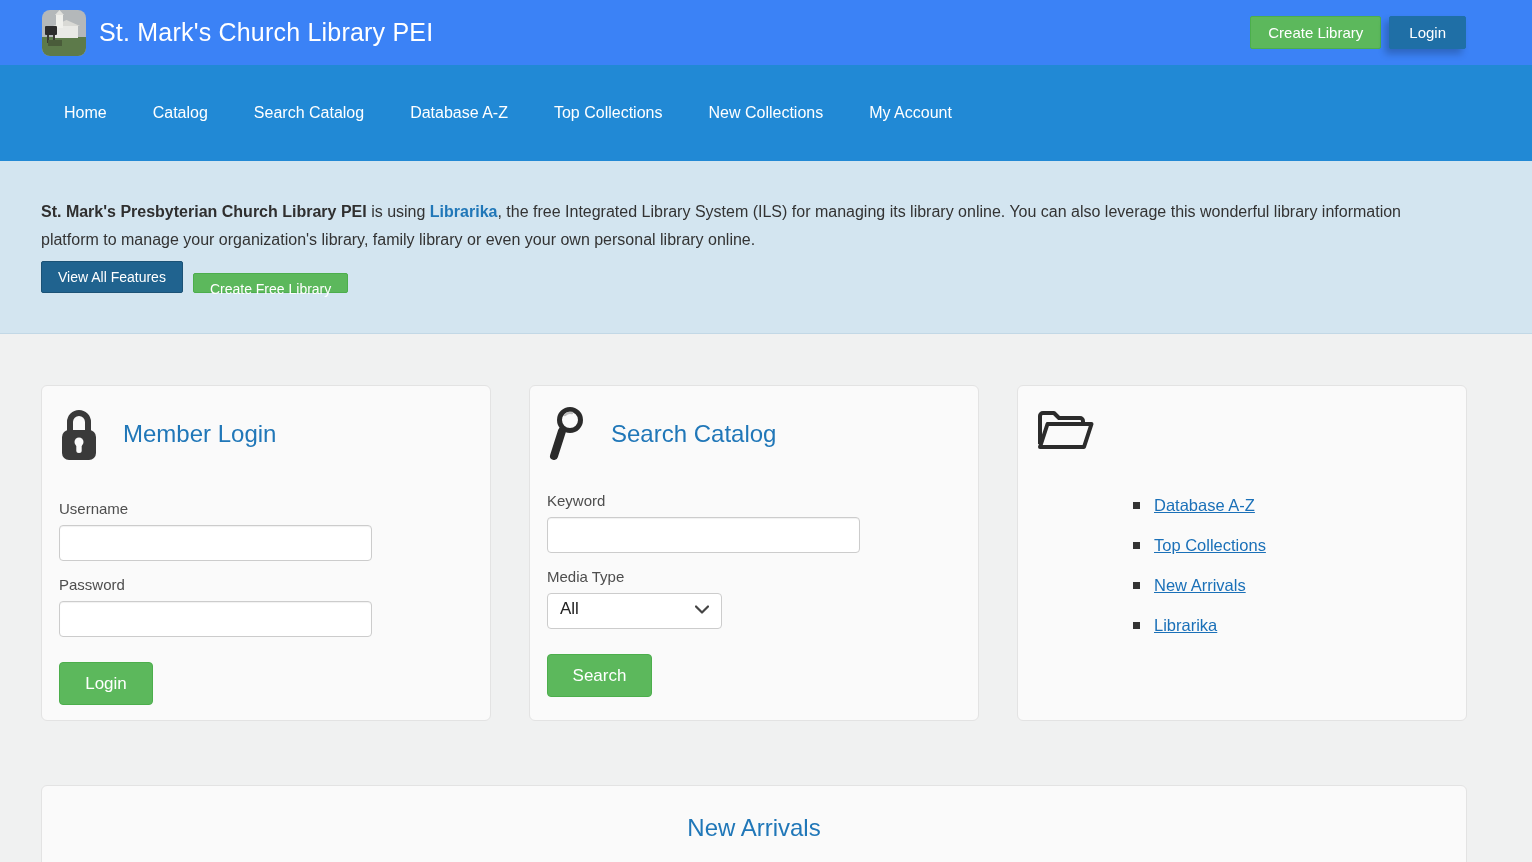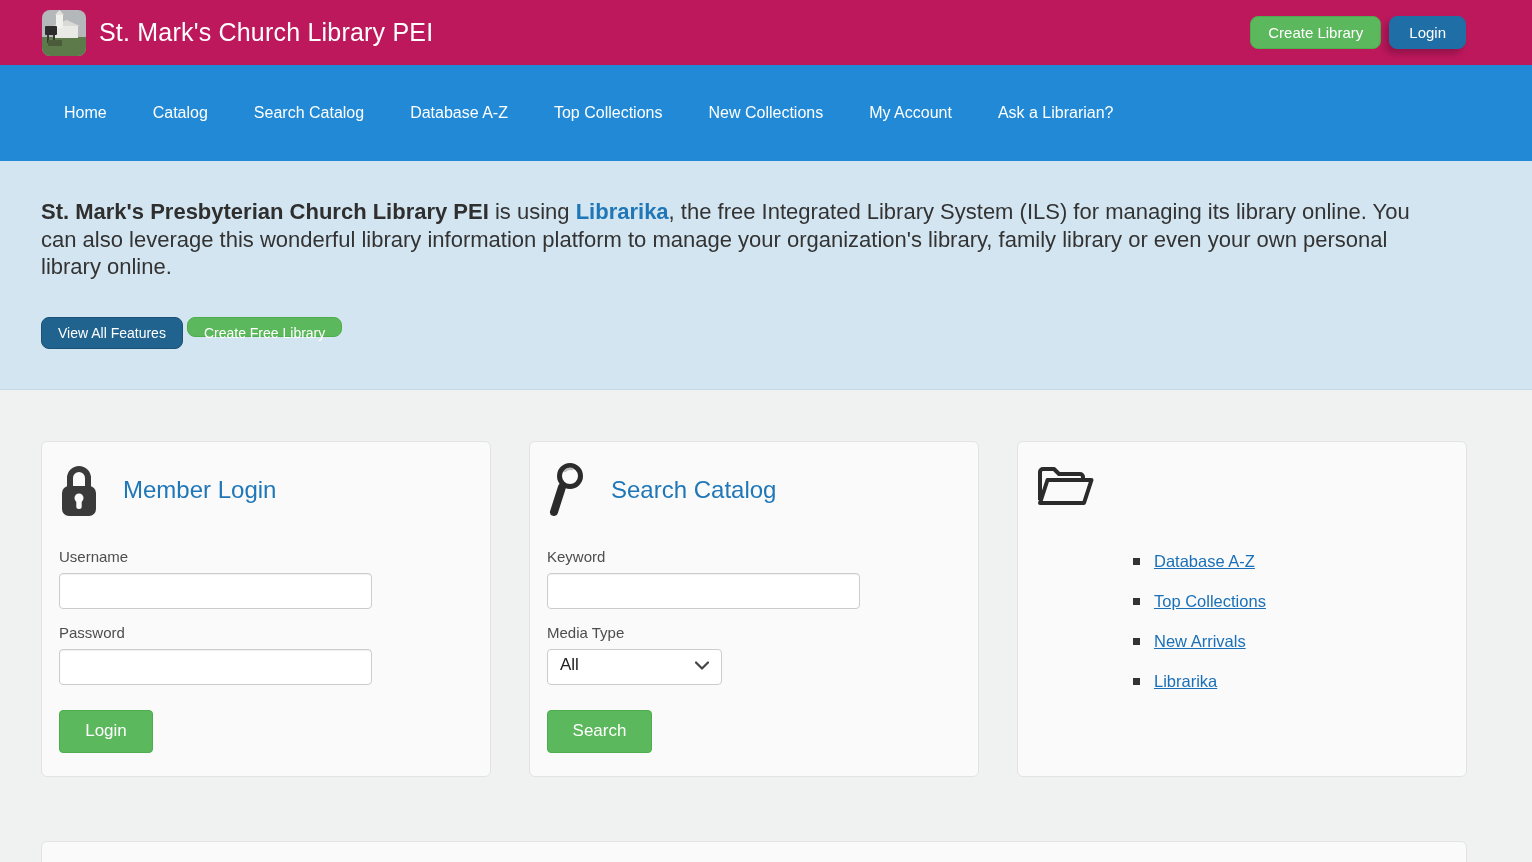--- a/index.html
+++ b/index.html
@@ -11,7 +11,7 @@
   }
   
   .topbar {
-    height:65px; background:#be185d;
+    height:65px; background:#3b82f6;
     display:flex; align-items:center; padding:0 66px 0 42px;
   }
   .logo { width:44px; height:46px; border-radius:8px; overflow:hidden; flex:0 0 auto; cursor:pointer; }

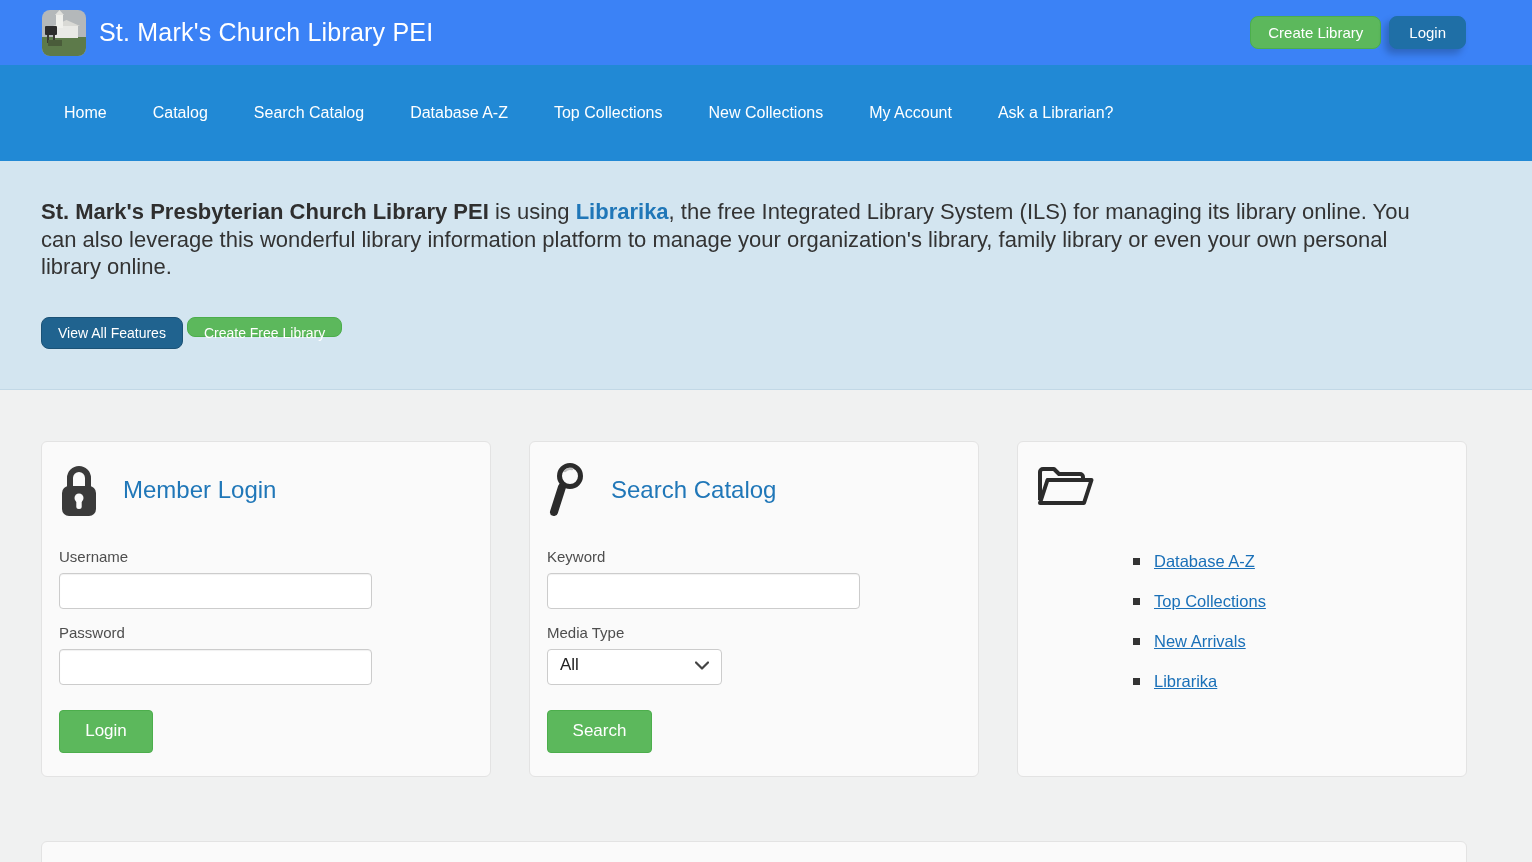--- a/index.html
+++ b/index.html
@@ -17,7 +17,7 @@
   .logo { width:44px; height:46px; border-radius:8px; overflow:hidden; flex:0 0 auto; cursor:pointer; }
   .site-title { color:#fff; font-size:25px; margin-left:13px; font-weight:400; letter-spacing:.2px; flex:1 1 auto; }
   .topbar-actions { display:flex; gap:8px; }
-  .btn { display:inline-block; border-radius:8px; cursor:pointer; text-align:center; white-space:nowrap; }
+  .btn { display:inline-block; border-radius:2px; cursor:pointer; text-align:center; white-space:nowrap; }
   .btn-create-lib {
     background:#5cb85c; border:1px solid #4cae4c; color:#fff;
     font-size:15px; padding:6px 17px; height:33px; line-height:19px;

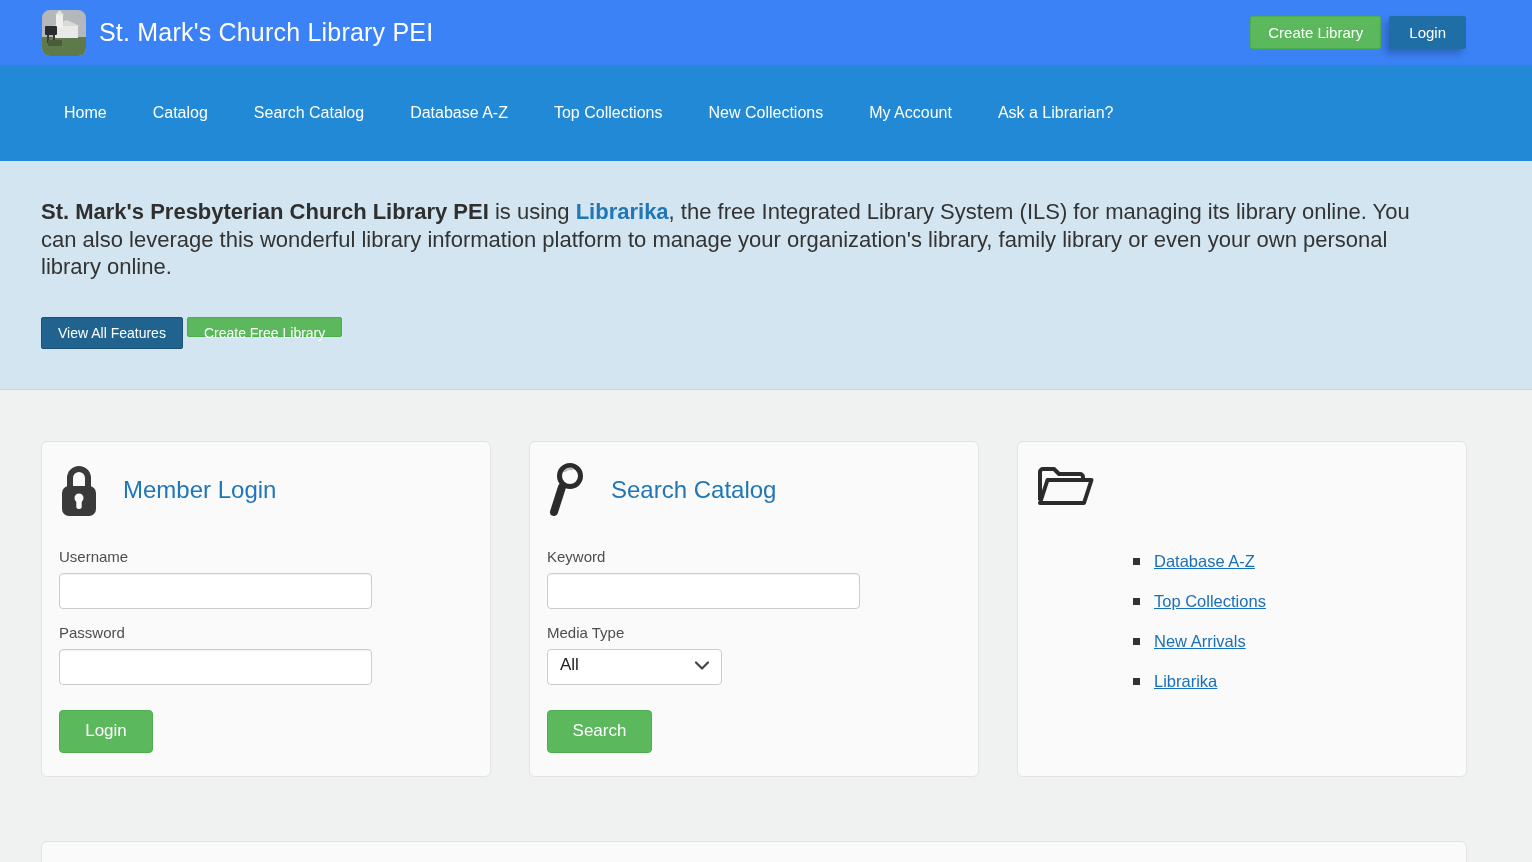--- a/index.html
+++ b/index.html
@@ -133,9 +133,6 @@
     <li>
         <a>My Account</a>
       </li>
-    <li>
-        <a>Ask a Librarian?</a>
-      </li>
   </ul>
 </div>
 

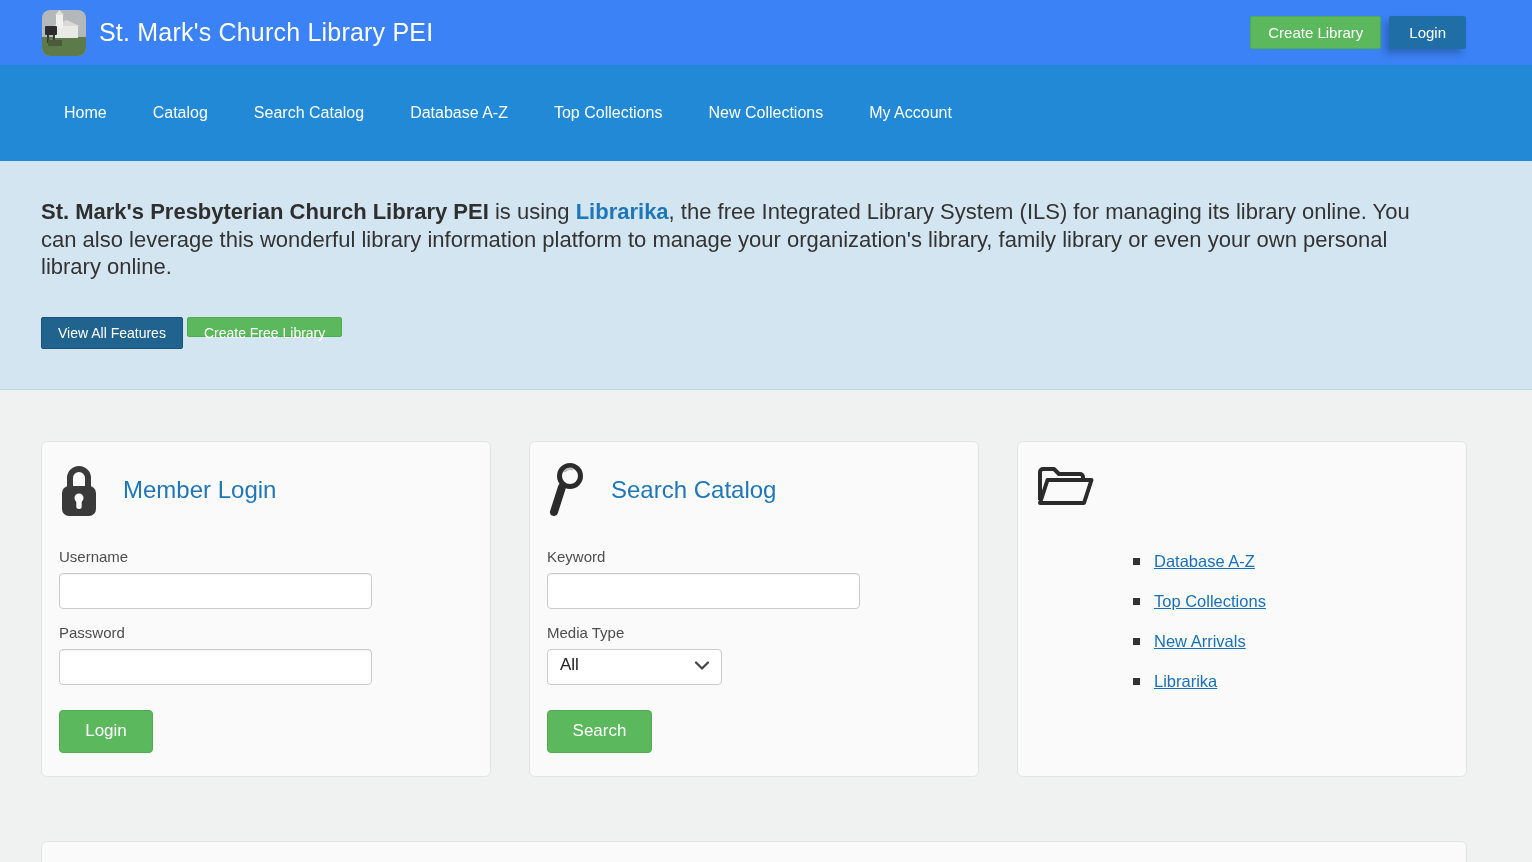--- a/index.html
+++ b/index.html
@@ -39,7 +39,7 @@
     background:#d3e5f0; border-bottom:1px solid #c2d8e6;
     padding:37px 41px 40px 41px;
   }
-  .banner-text { font-size:22px; line-height:27.5px; color:#333; max-width:1400px; }
+  .banner-text { font-size:16px; line-height:27.5px; color:#333; max-width:1400px; }
   .banner-text .b { font-weight:700; color:#2f2f2f; }
   .banner-text a.librarika { font-weight:700; color:#2077b8; text-decoration:none; cursor:pointer; }
   .banner-btns { margin-top:36px; display:flex; gap:4px; }

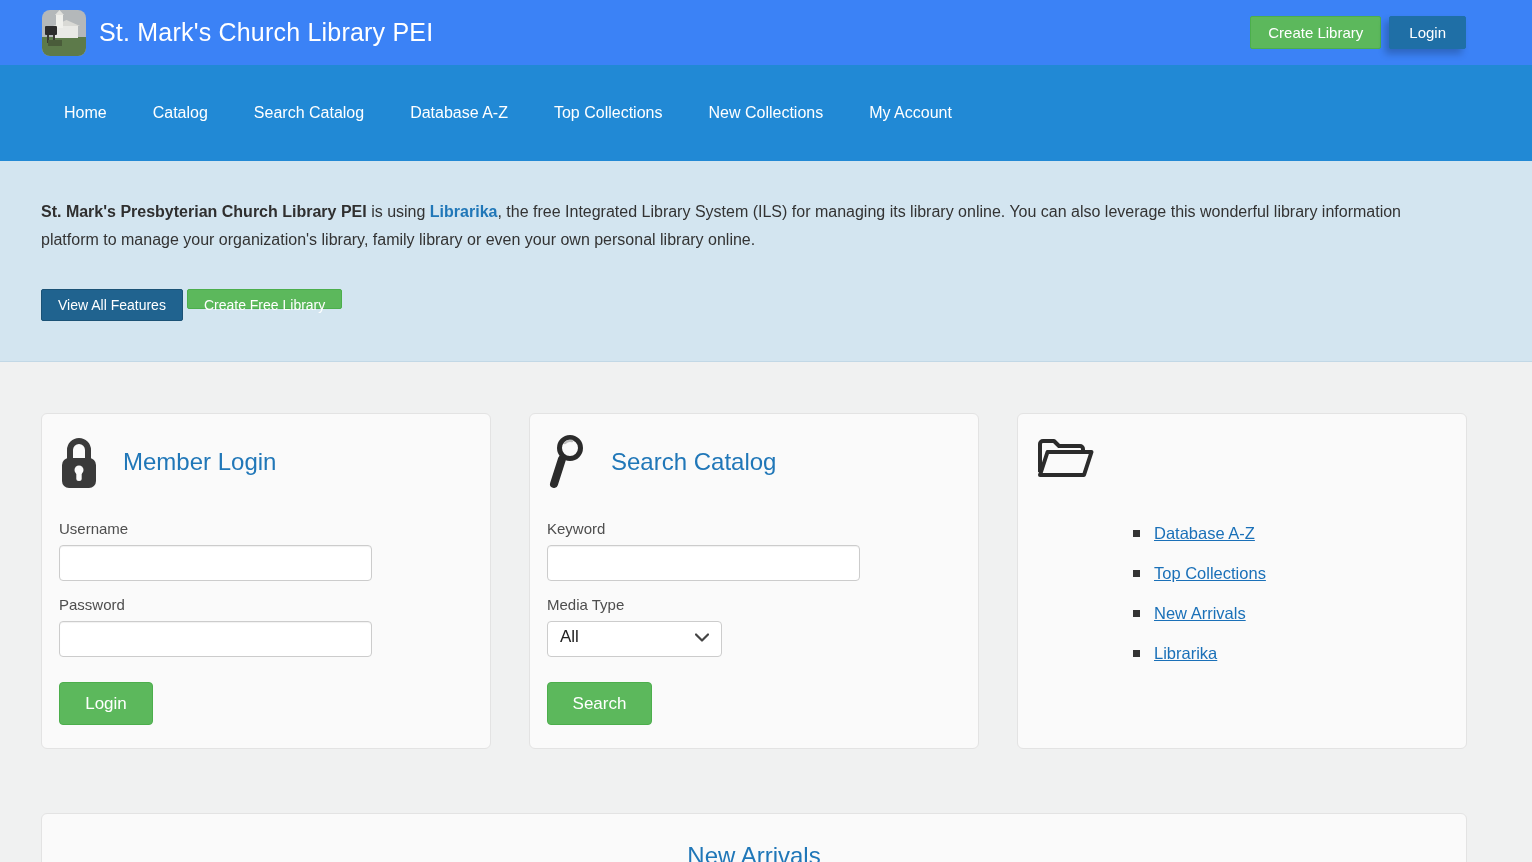--- a/index.html
+++ b/index.html
@@ -42,7 +42,7 @@
   .banner-text { font-size:16px; line-height:27.5px; color:#333; max-width:1400px; }
   .banner-text .b { font-weight:700; color:#2f2f2f; }
   .banner-text a.librarika { font-weight:700; color:#2077b8; text-decoration:none; cursor:pointer; }
-  .banner-btns { margin-top:36px; display:flex; gap:4px; }
+  .banner-btns { margin-top:8px; display:flex; gap:10px;align-items:flex-end; }
   .btn-features { background:#20638f; border:1px solid #1b5276; color:#fff; font-size:14px; padding:7px 16px; height:32px; }
   .btn-create-free { background:#5cb85c; border:1px solid #4cae4c; color:#fff; font-size:14px; padding:7px 16px; height:20px; }
   

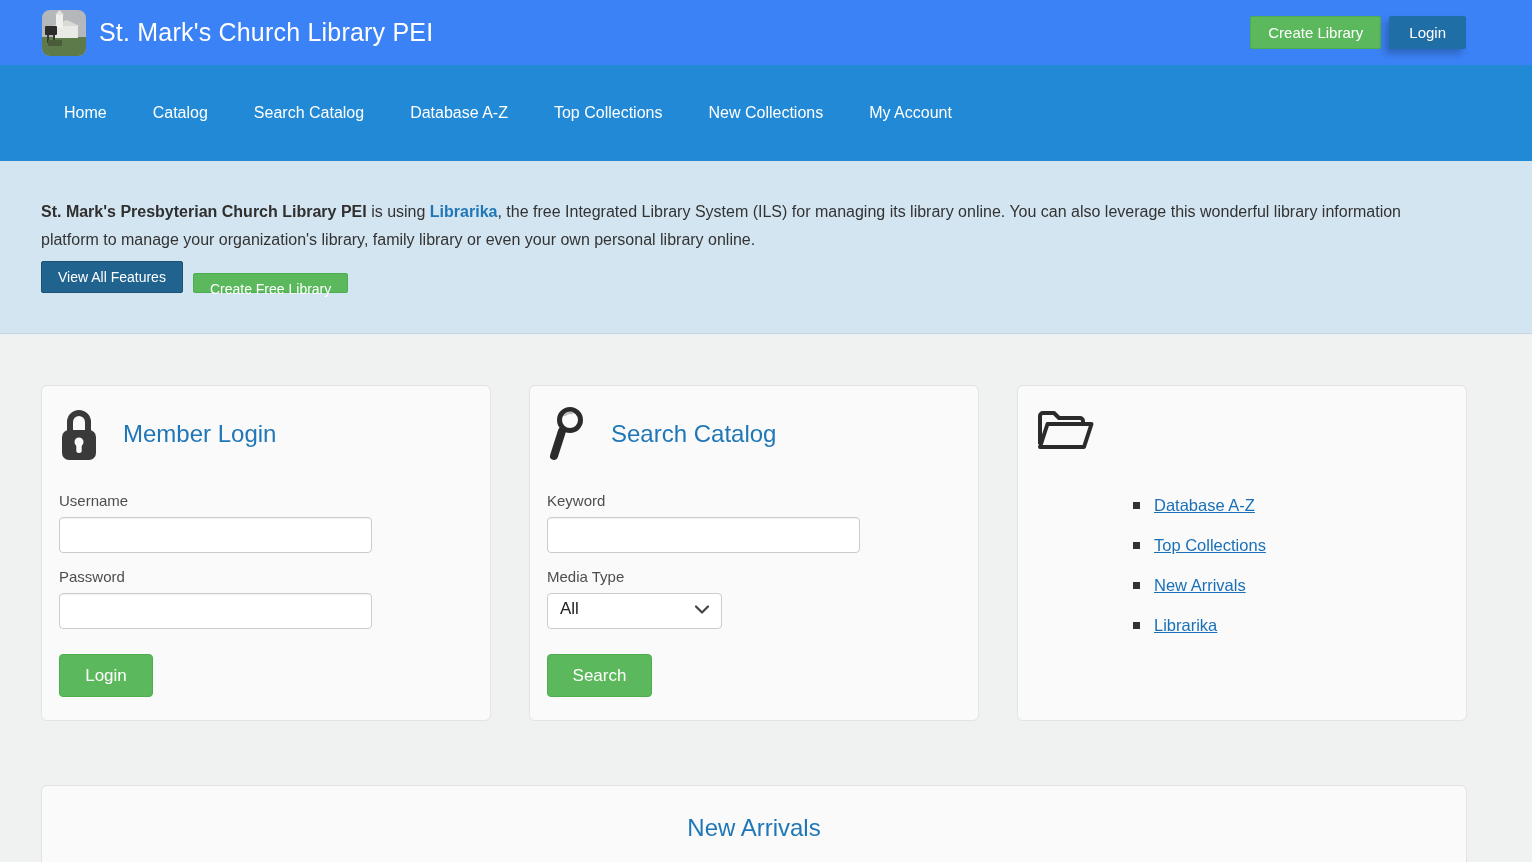--- a/index.html
+++ b/index.html
@@ -161,7 +161,7 @@
         </span>
         <h2 class="card-title" style="margin-left:24px">Member Login</h2>
       </div>
-      <label class="form-label" style="margin-top:30px">Username</label>
+      <label class="form-label" style="margin-top:38px">Username</label>
       <input class="text-input" type="text" value="" style="">
       <label class="form-label">Password</label>
       <input class="text-input" type="password" value="" style="">

